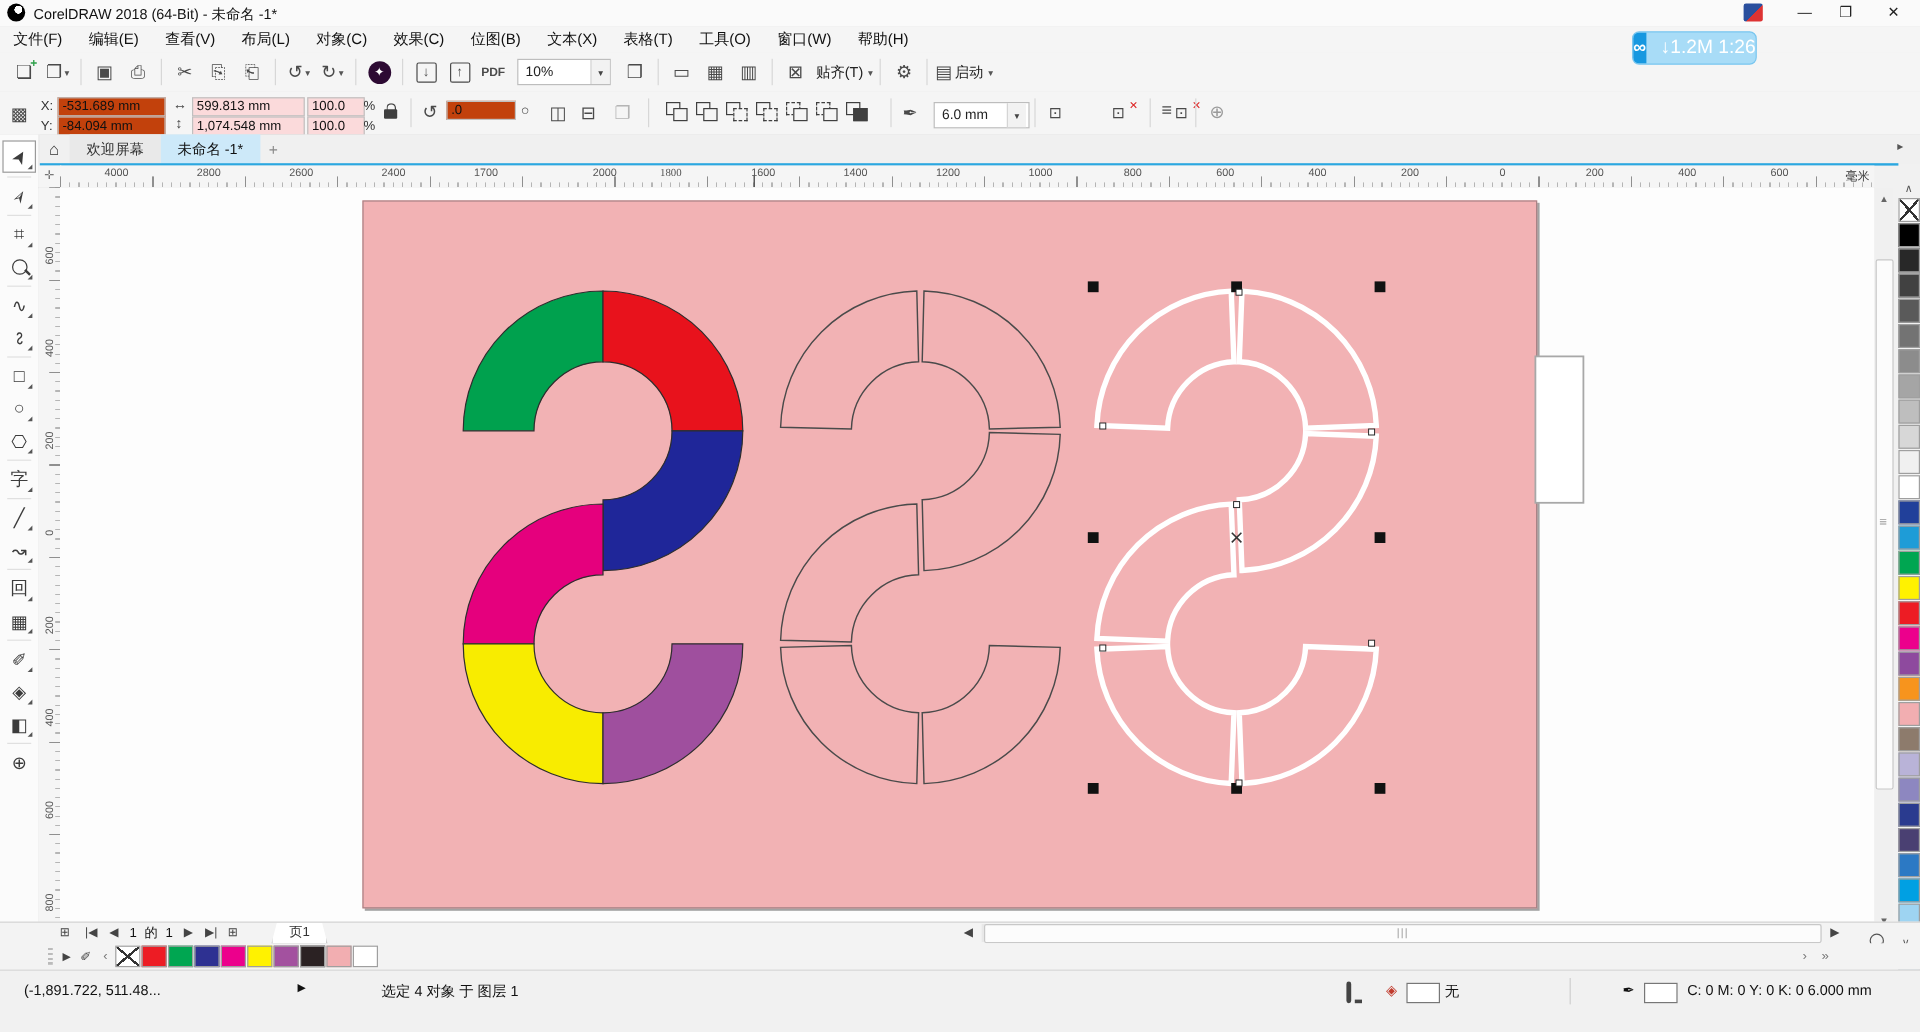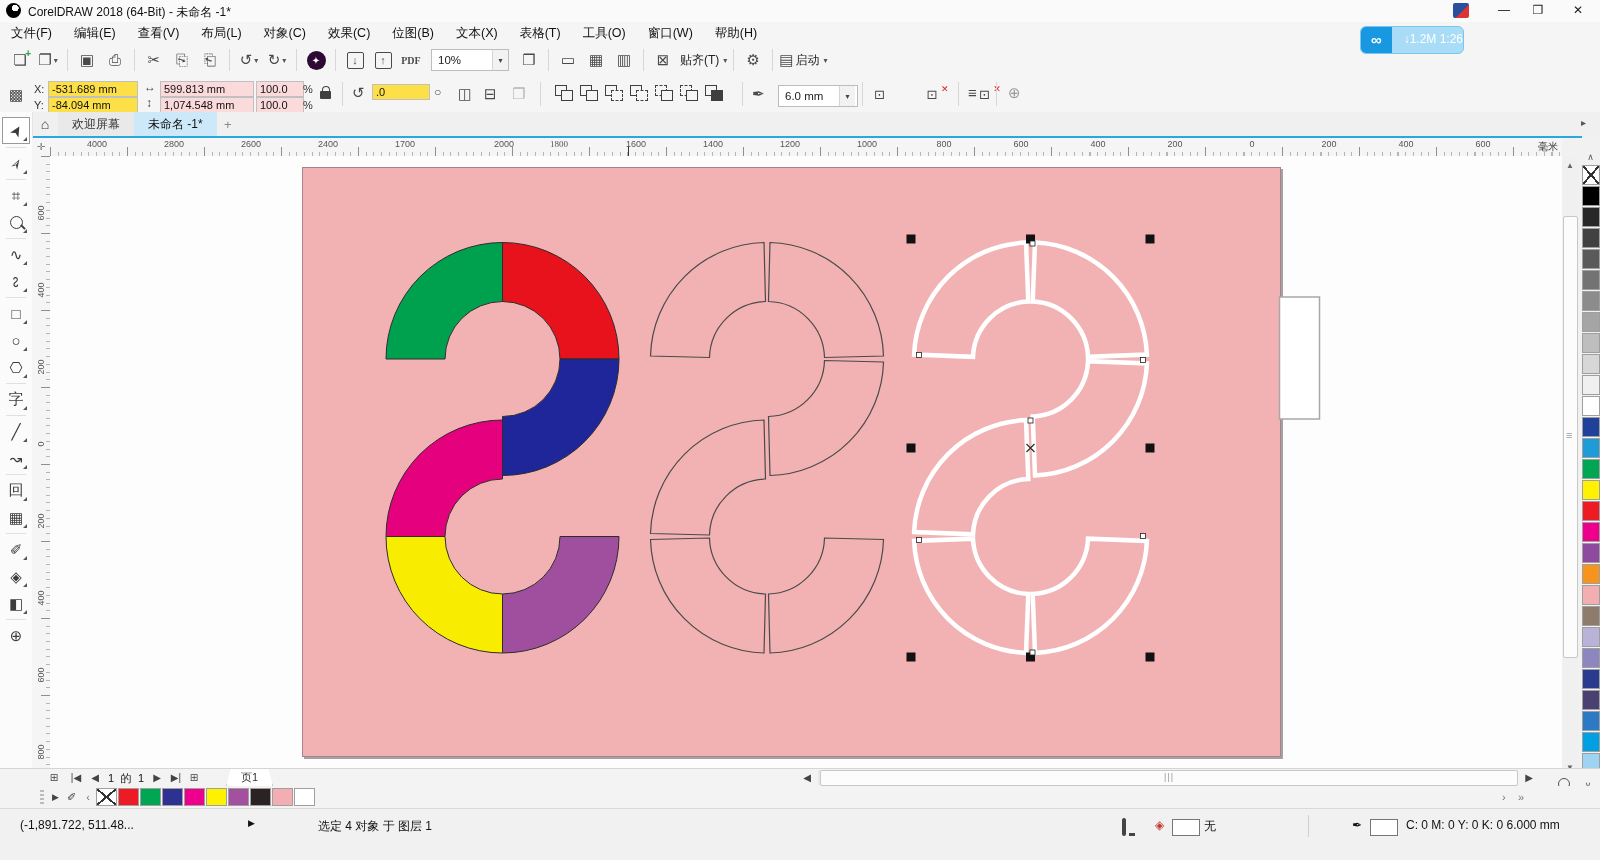--- a/index.html
+++ b/index.html
@@ -21,7 +21,7 @@
     border:1px solid #79c6ef;border-radius:6px;background:#a8dcf7;display:flex;overflow:hidden;}
   .cw-logo{width:38px;background:#1798e0;color:#fff;font-size:15px;font-weight:bold;
     text-align:center;line-height:25px;}
-  .cw-text{flex:1;color:#fff;font-size:12px;line-height:25px;text-align:center;white-space:nowrap;margin-left:12px;}
+  .cw-text{flex:1;color:#fff;font-size:16px;line-height:25px;text-align:center;white-space:nowrap;margin-left:12px;}
   
   #menubar{position:absolute;left:0;top:22px;width:1600px;height:22px;background:#f5f5f5;
     display:flex;align-items:center;font-size:12.5px;color:#111;border-bottom:1px solid #eee;}

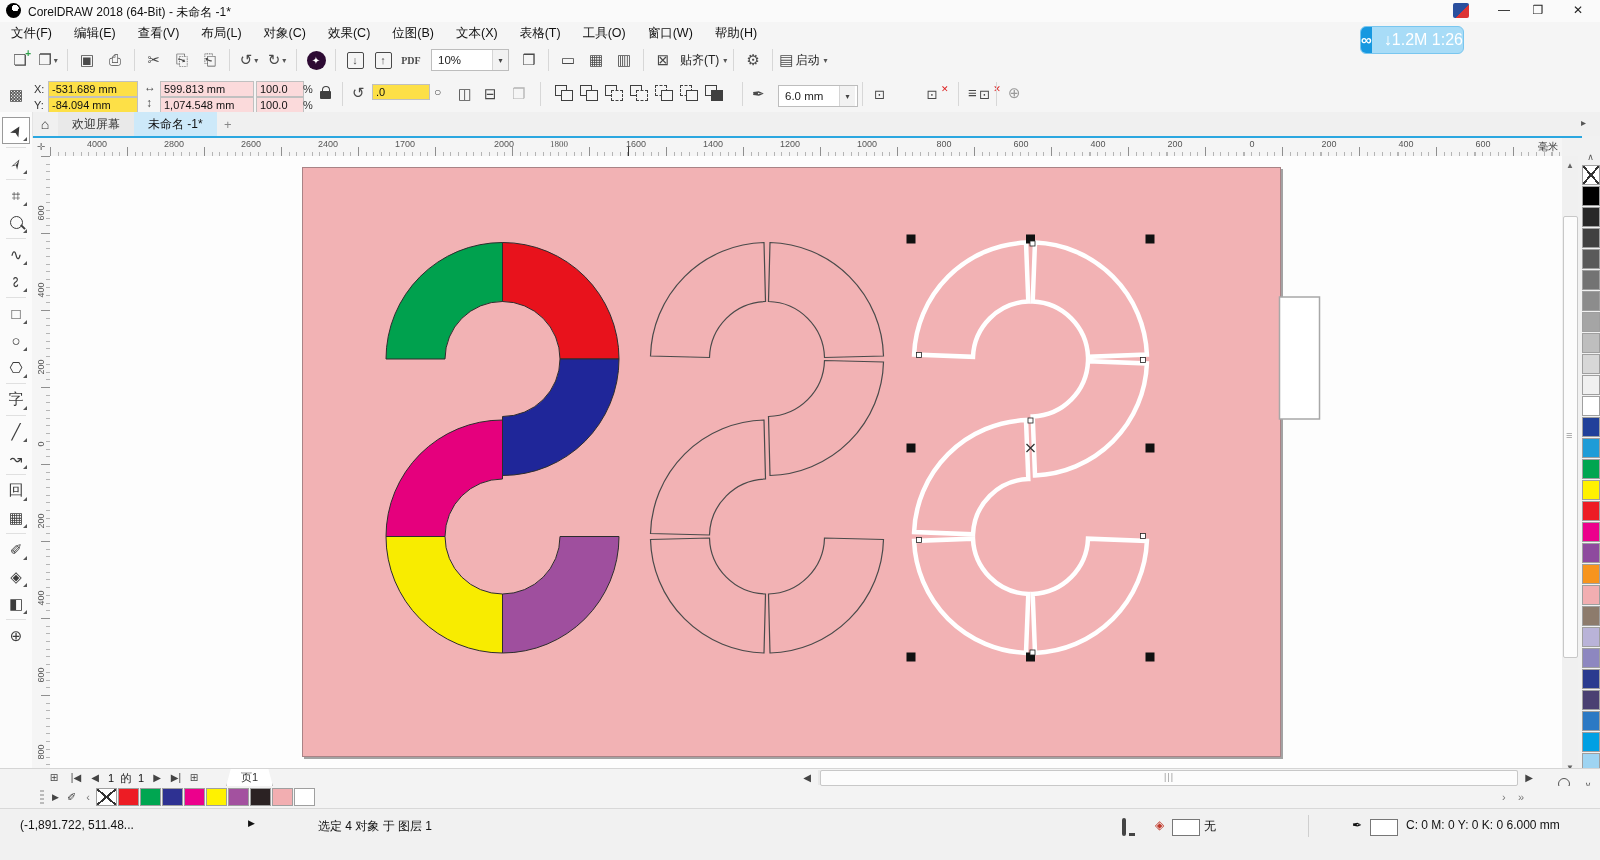--- a/index.html
+++ b/index.html
@@ -37,7 +37,7 @@
   .tsep{width:1px;height:22px;background:#d7d7d7;margin:0 5px;}
   .boxed .g{border:1.4px solid #4a4a4a;border-radius:2px;font-size:11px;width:15px;height:15px;
     line-height:14px;text-align:center;font-weight:bold;}
-  .pdftxt .g{font-size:10px;font-weight:bold;letter-spacing:0;font-family:Liberation Serif, serif;}
+  .pdftxt .g{font-size:10px;font-weight:bold;letter-spacing:0;}
   .orb .g{width:19px;height:19px;border-radius:50%;background:#2d0a33;color:#fff;font-size:10px;
     line-height:19px;text-align:center;}
   .combo{display:flex;align-items:center;border:1px solid #bdbdbd;background:#fff;height:20px;

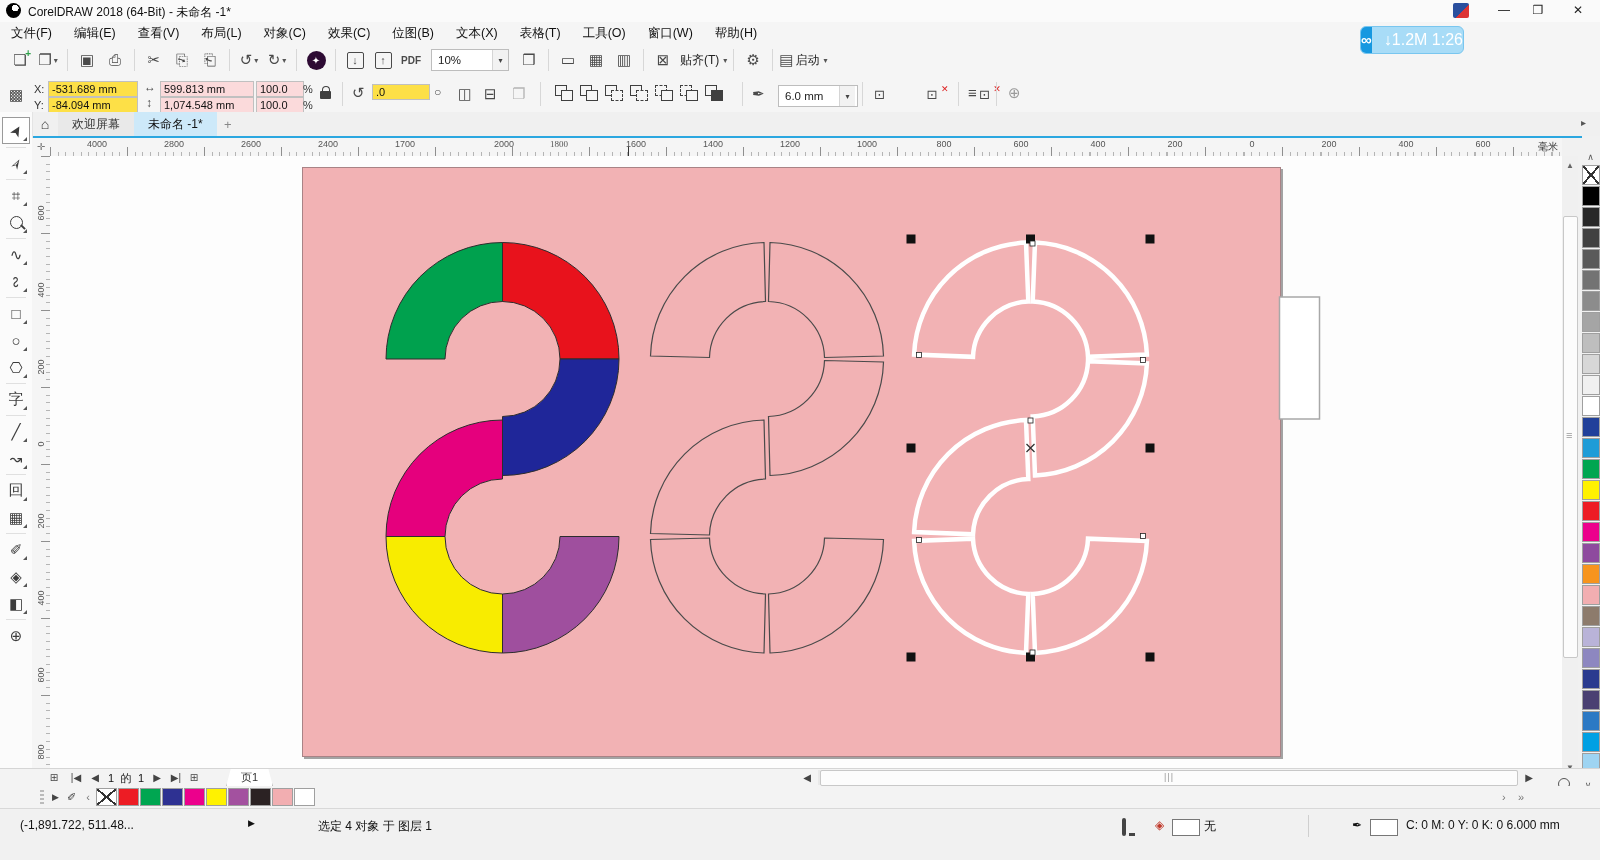--- a/index.html
+++ b/index.html
@@ -51,7 +51,7 @@
     border-bottom:1px solid #dcdcdc;color:#4a4a4a;}
   #propbar .pbicon{position:absolute;font-size:15px;}
   .plab{font-size:11px;color:#333;}
-  .pfield{position:absolute;height:14px;border:1px solid #c0c0c0;background:#fde047;font-size:11px;
+  .pfield{position:absolute;height:14px;border:1px solid #c0c0c0;background:#c2410c;font-size:11px;
     font-family:"Liberation Sans",sans-serif;padding:0 3px;color:#111;}
   .pink{background:#fbdadb;}
   .psep{position:absolute;top:6px;width:1px;height:24px;background:#d7d7d7;}

